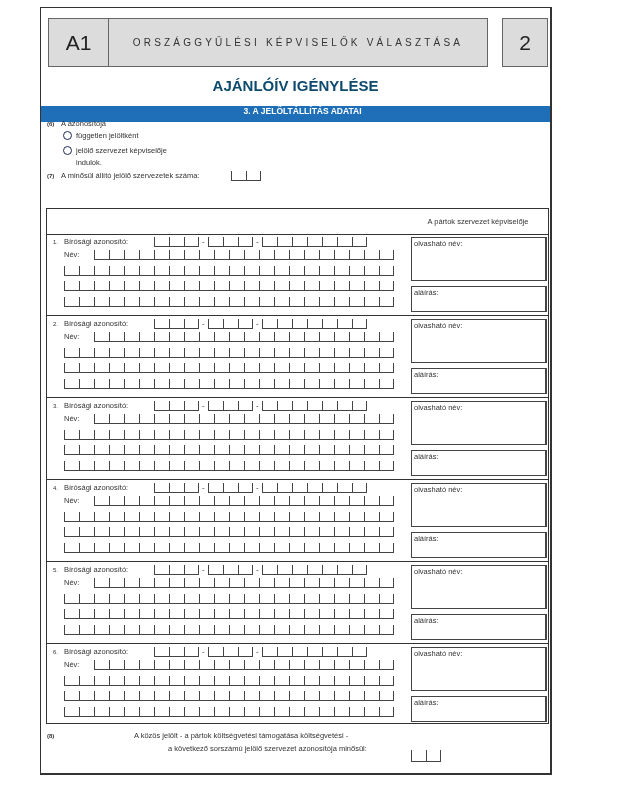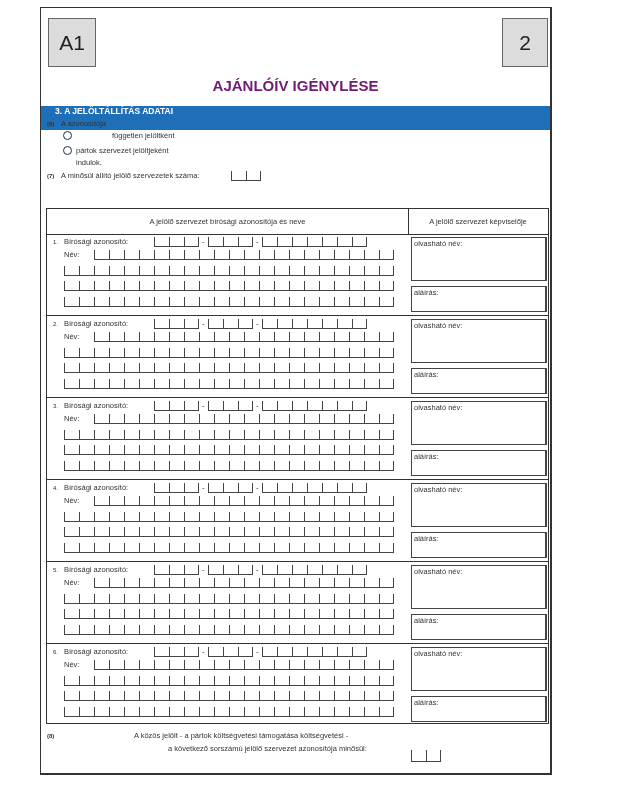--- a/index.html
+++ b/index.html
@@ -6,7 +6,7 @@
   body { width:623px; height:812px; position:relative; font-family:"Liberation Sans", sans-serif; color:#222; overflow:hidden; }
   .page { position:absolute; left:40px; top:7px; width:512px; height:768px; border:1px solid #333; border-right-width:2px; border-bottom-width:2px; box-sizing:border-box; }
   .hbox { position:absolute; background:#dcdcdc; border:1px solid #666; box-sizing:border-box; display:flex; align-items:center; justify-content:center; }
-  .code-box { left:7px; top:10px; width:48px; height:49px; font-size:21px; color:#222; }
+  .code-box { left:7px; top:10px; width:61px; height:49px; font-size:21px; color:#222; }
   .title-box { left:67px; top:10px; width:380px; height:49px; font-size:10px; letter-spacing:3.2px; color:#333; }
   .page-box { left:461px; top:10px; width:46px; height:49px; font-size:21px; color:#222; }
   .form-title { position:absolute; left:0; right:0; top:69px; text-align:center; font-size:15px; font-weight:bold; color:#701a75; }

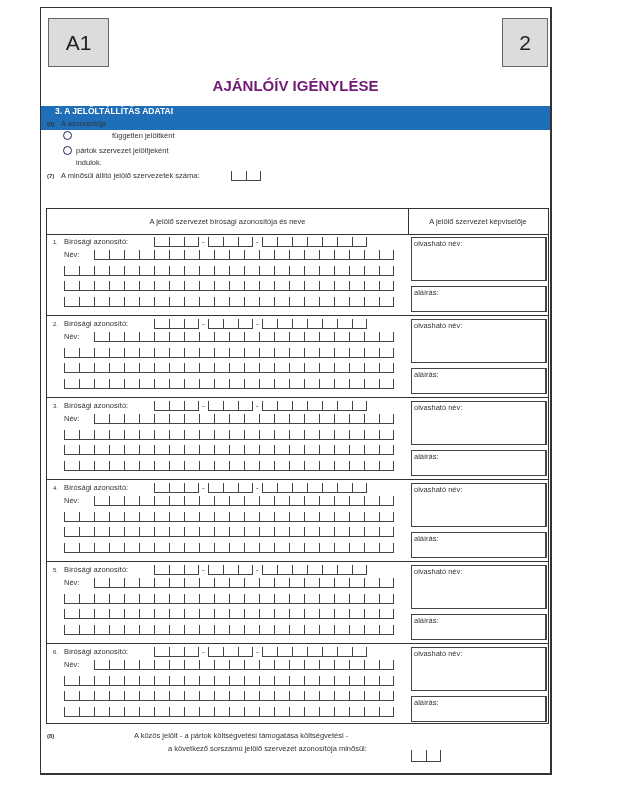--- a/index.html
+++ b/index.html
@@ -32,6 +32,7 @@
 
 <div class="page">
   <div class="hbox code-box">A1</div>
+  <div class="hbox title-box">ORSZÁGGYŰLÉSI KÉPVISELŐK VÁLASZTÁSA</div>
   <div class="hbox page-box">2</div>
   <div class="form-title">AJÁNLÓÍV IGÉNYLÉSE</div>
   <div class="section-bar">3. A JELÖLTÁLLÍTÁS ADATAI</div>

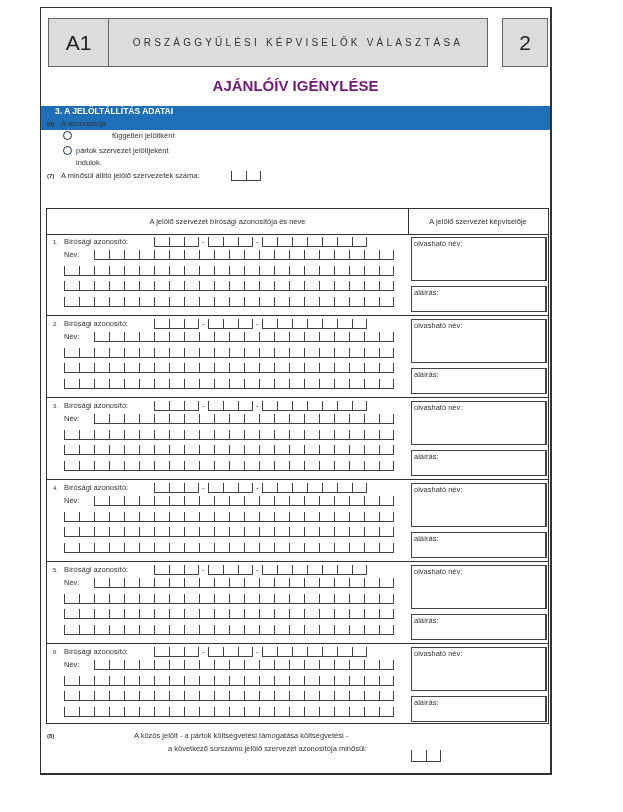--- a/index.html
+++ b/index.html
@@ -9,7 +9,7 @@
   .code-box { left:7px; top:10px; width:61px; height:49px; font-size:21px; color:#222; }
   .title-box { left:67px; top:10px; width:380px; height:49px; font-size:10px; letter-spacing:3.2px; color:#333; }
   .page-box { left:461px; top:10px; width:46px; height:49px; font-size:21px; color:#222; }
-  .form-title { position:absolute; left:0; right:0; top:69px; text-align:center; font-size:15px; font-weight:bold; color:#701a75; }
+  .form-title { position:absolute; left:0; right:0; top:69px; text-align:center; font-size:15px; font-weight:bold; color:#0c4a6e; }
   .section-bar { position:absolute; left:0; right:0; top:98px; height:24px; background:#1f6fb8; color:#fff; font-size:8.5px; font-weight:bold; line-height:11px; padding-left:14px; }
   .small { font-size:7.5px; color:#333; }
   .abs { position:absolute; white-space:nowrap; }

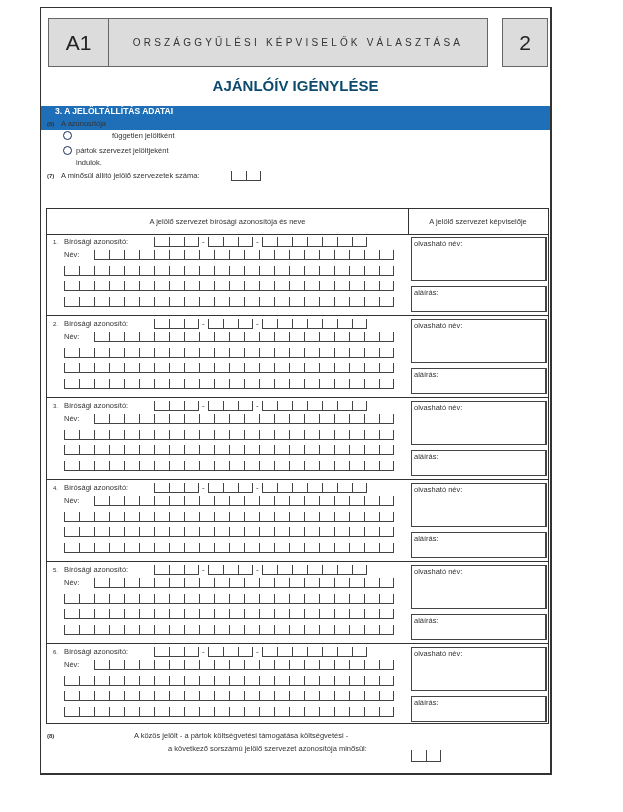--- a/index.html
+++ b/index.html
@@ -10,7 +10,7 @@
   .title-box { left:67px; top:10px; width:380px; height:49px; font-size:10px; letter-spacing:3.2px; color:#333; }
   .page-box { left:461px; top:10px; width:46px; height:49px; font-size:21px; color:#222; }
   .form-title { position:absolute; left:0; right:0; top:69px; text-align:center; font-size:15px; font-weight:bold; color:#0c4a6e; }
-  .section-bar { position:absolute; left:0; right:0; top:98px; height:24px; background:#1f6fb8; color:#fff; font-size:8.5px; font-weight:bold; line-height:11px; padding-left:14px; }
+  .section-bar { position:absolute; left:0; right:0; top:98px; height:16px; background:#1f6fb8; color:#fff; font-size:8.5px; font-weight:bold; line-height:11px; padding-left:14px;text-align:center; }
   .small { font-size:7.5px; color:#333; }
   .abs { position:absolute; white-space:nowrap; }
   .num { font-size:6px; font-weight:bold; color:#333; }

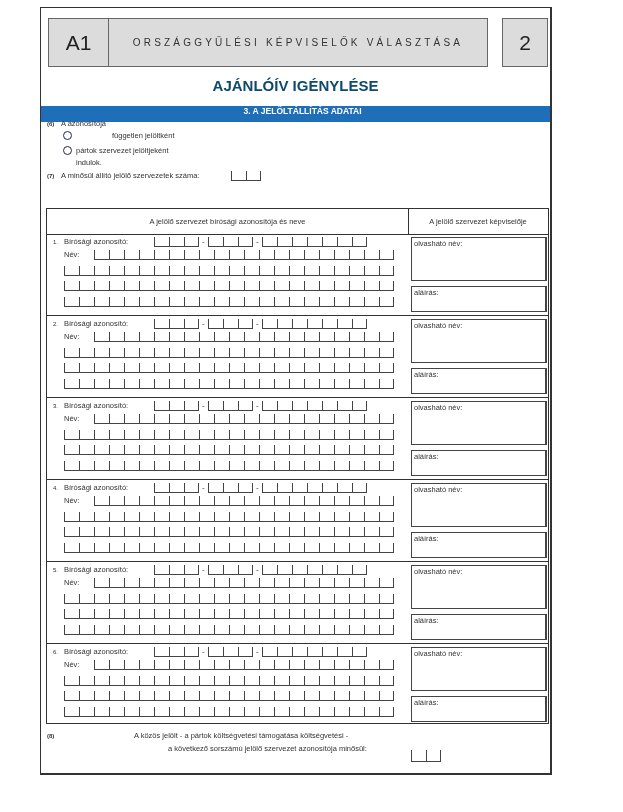--- a/index.html
+++ b/index.html
@@ -40,7 +40,7 @@
   <span class="abs num" style="left:6px; top:113px;">(6)</span>
   <span class="abs small" style="left:20px; top:111px;">A azonosítója</span>
   <div class="radio" style="left:22px; top:123px;"></div>
-  <span class="abs small" style="left:35px; top:123px;margin-left:36px;">független jelöltként</span>
+  <span class="abs small" style="left:35px; top:123px;">független jelöltként</span>
   <div class="radio" style="left:22px; top:138px;"></div>
   <span class="abs small" style="left:35px; top:138px;">pártok szervezet jelöltjeként</span>
   <span class="abs small" style="left:35px; top:150px;">indulok.</span>

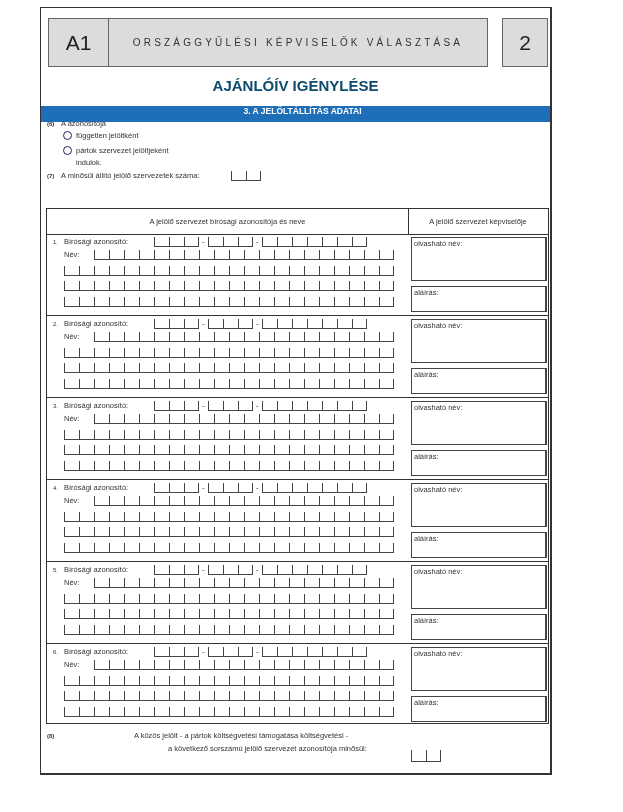--- a/index.html
+++ b/index.html
@@ -42,7 +42,7 @@
   <div class="radio" style="left:22px; top:123px;"></div>
   <span class="abs small" style="left:35px; top:123px;">független jelöltként</span>
   <div class="radio" style="left:22px; top:138px;"></div>
-  <span class="abs small" style="left:35px; top:138px;">pártok szervezet jelöltjeként</span>
+  <span class="abs small" style="left:35px; top:138px;">jelölő szervezet képviselője</span>
   <span class="abs small" style="left:35px; top:150px;">indulok.</span>
 
   <span class="abs num" style="left:6px; top:165px;">(7)</span>

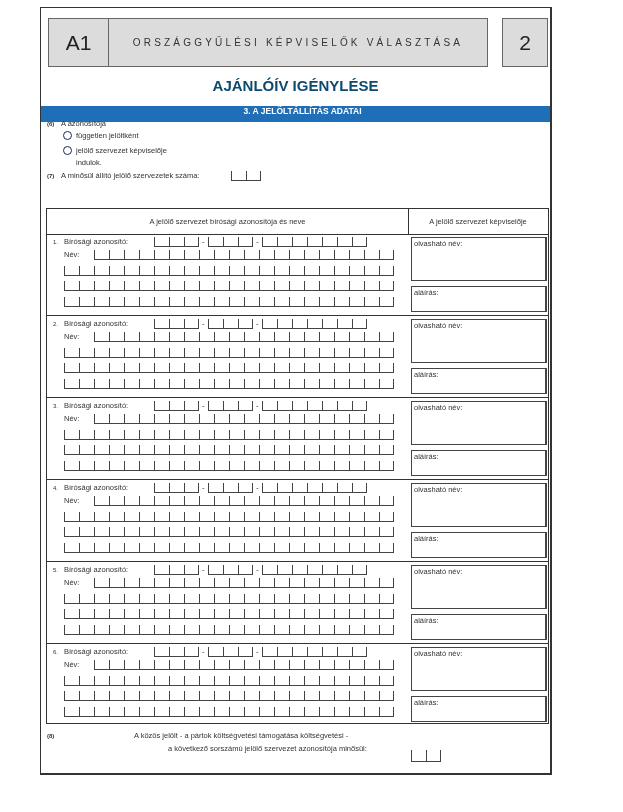--- a/index.html
+++ b/index.html
@@ -54,7 +54,6 @@
 
   <div class="table">
     <div class="thead">
-      <div class="th1">A jelölő szervezet bírósági azonosítója és neve</div>
       <div class="th2">A jelölő szervezet képviselője</div>
     </div>
     <div id="entries">

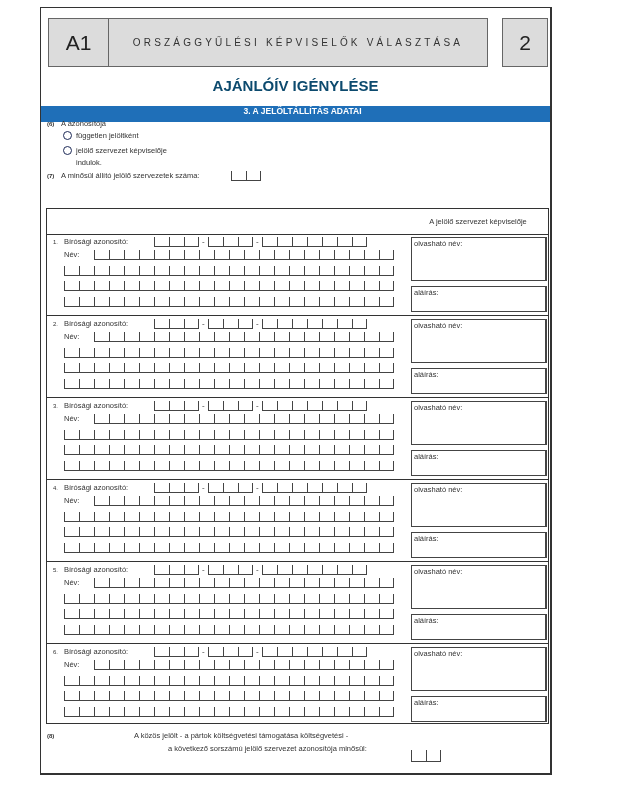--- a/index.html
+++ b/index.html
@@ -54,7 +54,7 @@
 
   <div class="table">
     <div class="thead">
-      <div class="th2">A jelölő szervezet képviselője</div>
+      <div class="th2">A pártok szervezet képviselője</div>
     </div>
     <div id="entries">
         <div class="entry" style="top: 25px;">

